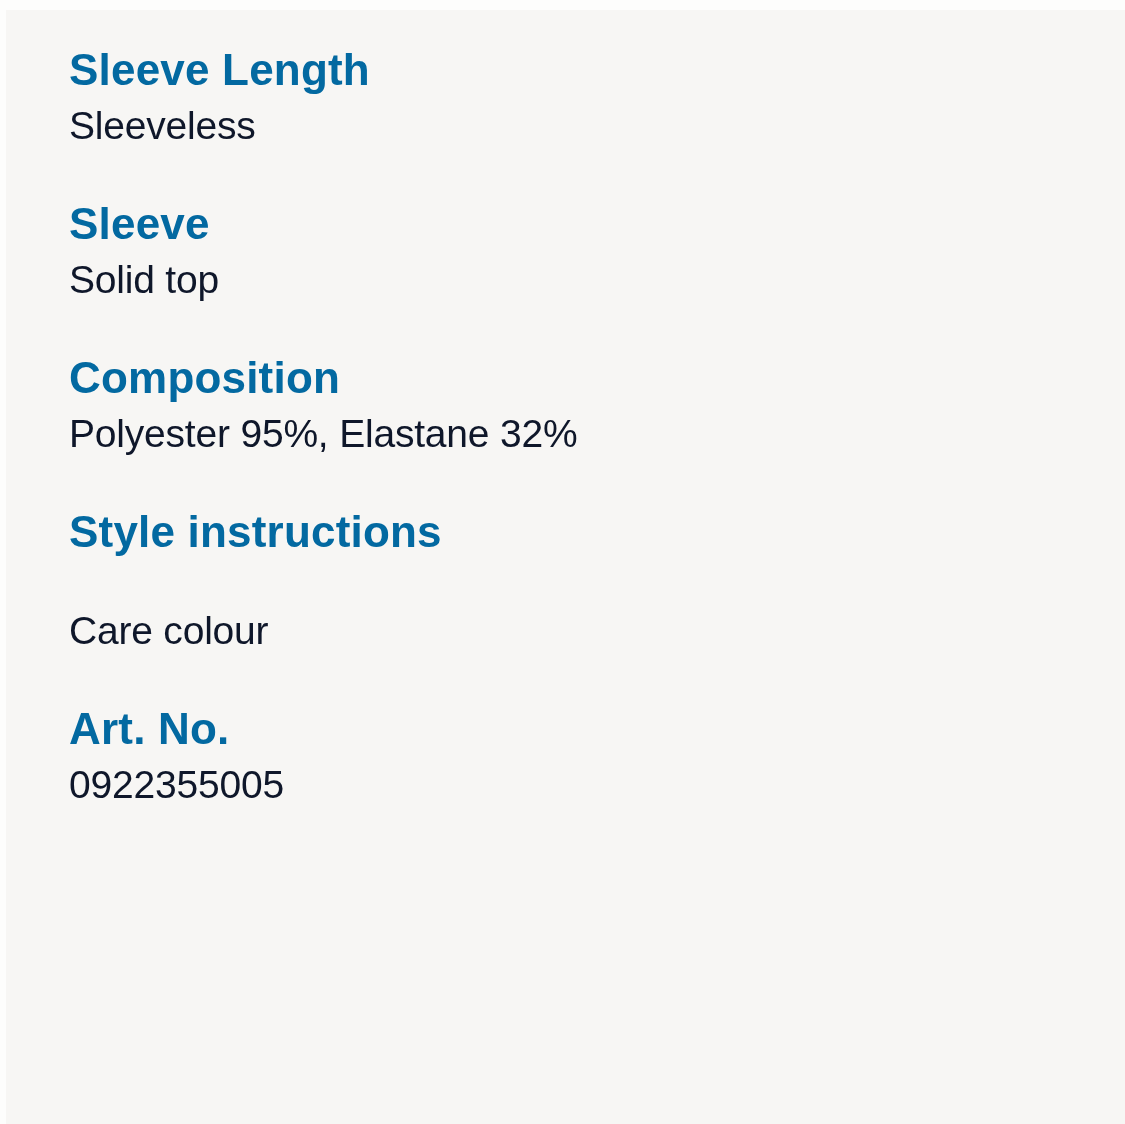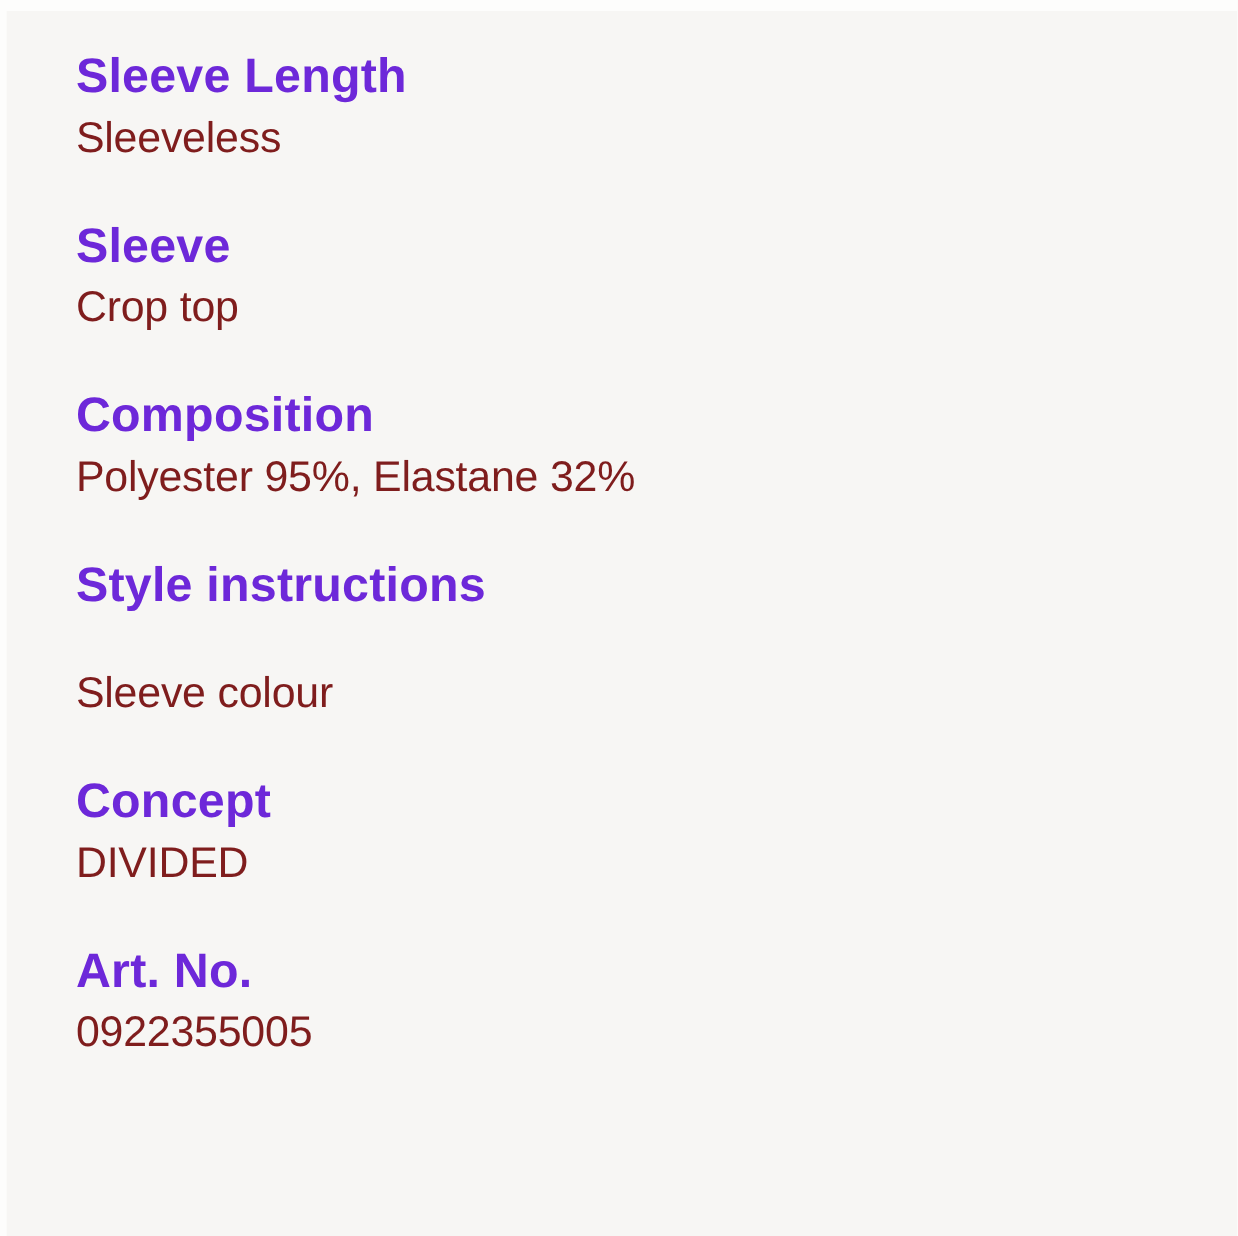--- a/index.html
+++ b/index.html
@@ -34,7 +34,7 @@
     line-height: 52px;
     font-weight: 700;
     letter-spacing: 0.2px;
-    color: #6d28d9;
+    color: #0369a1;
   }
   .line {
     margin: 0;

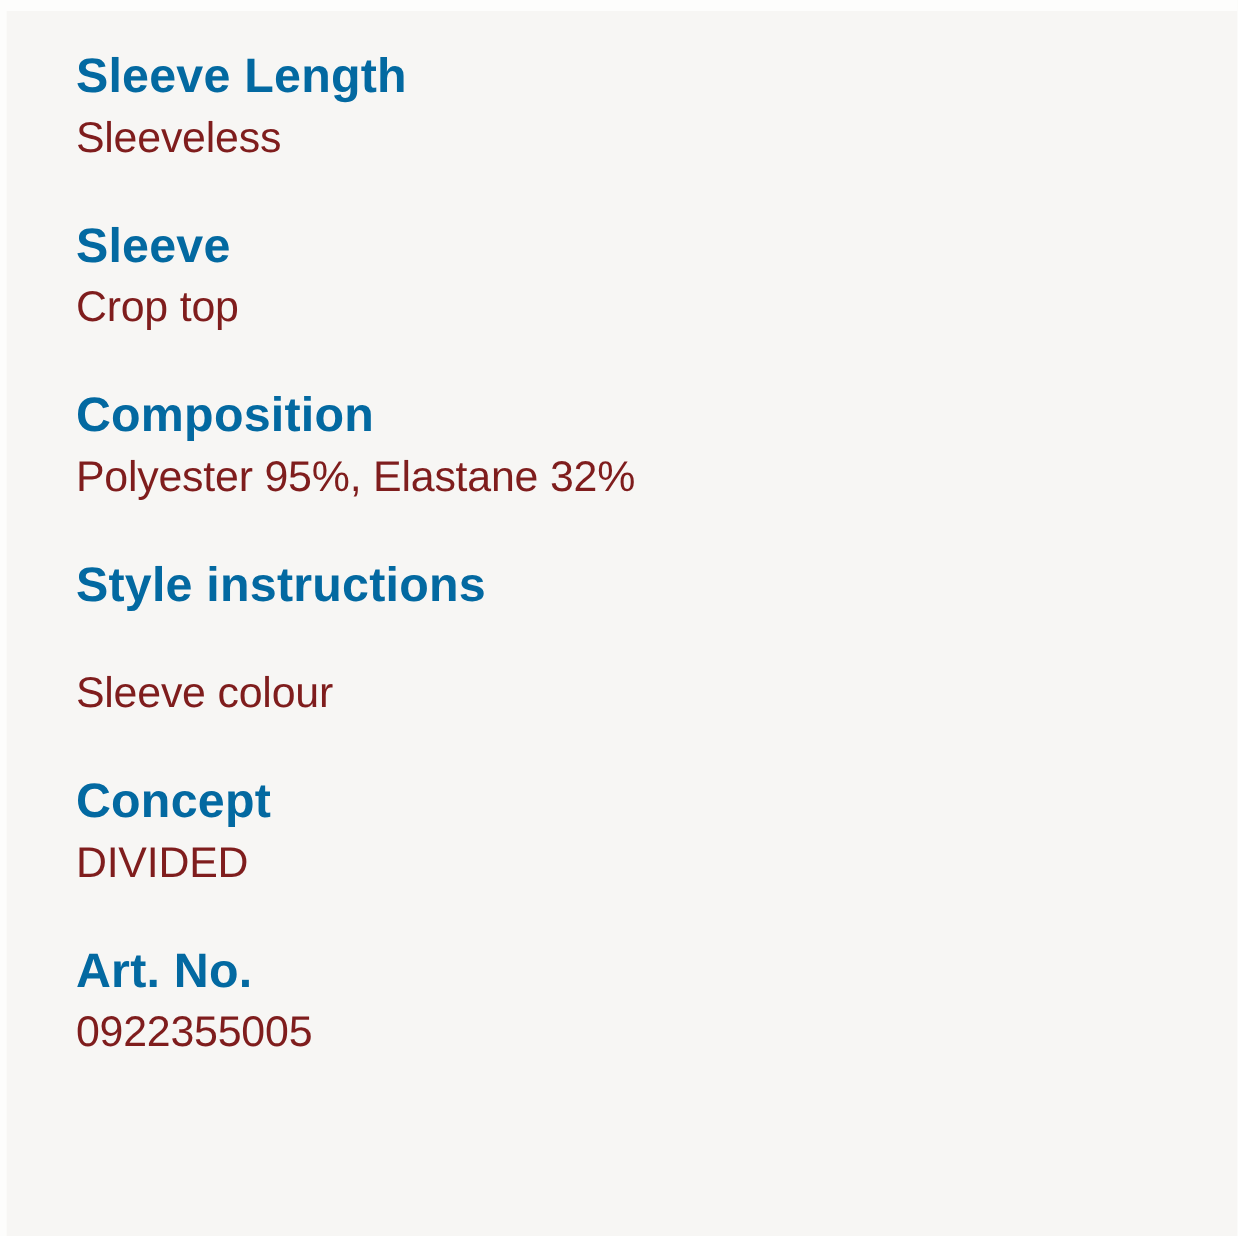--- a/index.html
+++ b/index.html
@@ -42,7 +42,7 @@
     line-height: 53px;
     font-weight: 400;
     letter-spacing: -0.2px;
-    color: #7f1d1d;
+    color: #0f172a;
   }
 </style>
 </head>

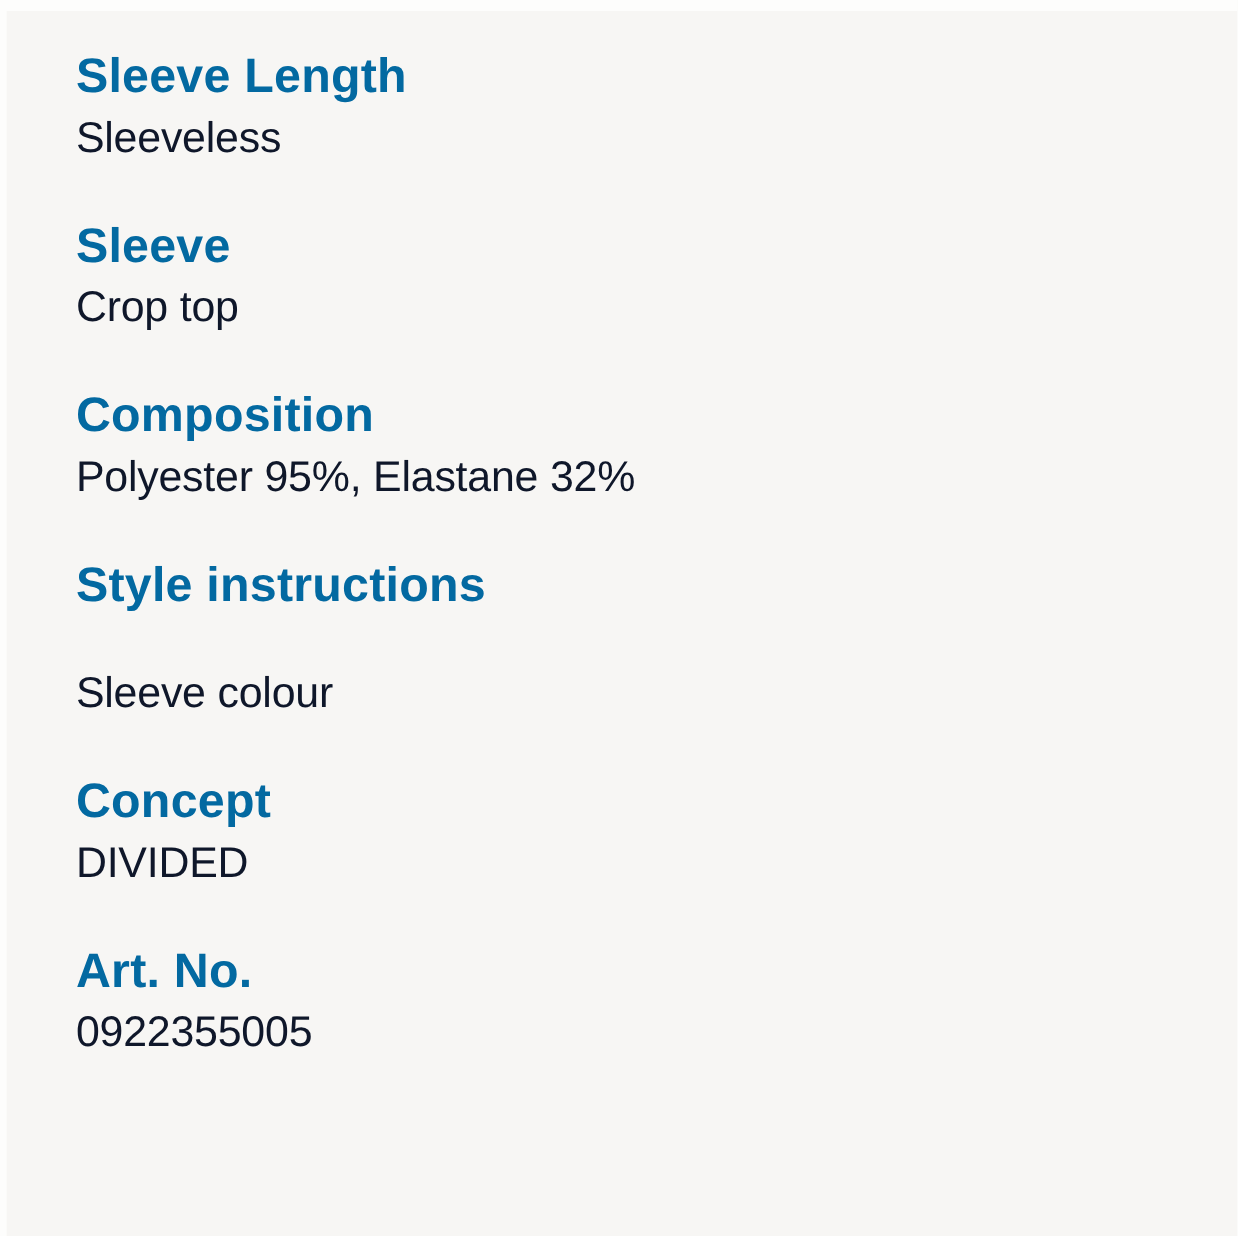--- a/index.html
+++ b/index.html
@@ -58,7 +58,7 @@
 
     <section class="section">
       <h2 class="heading">Sleeve</h2>
-      <p class="line">Crop top</p>
+      <p class="line">Solid top</p>
     </section>
 
     <section class="section">

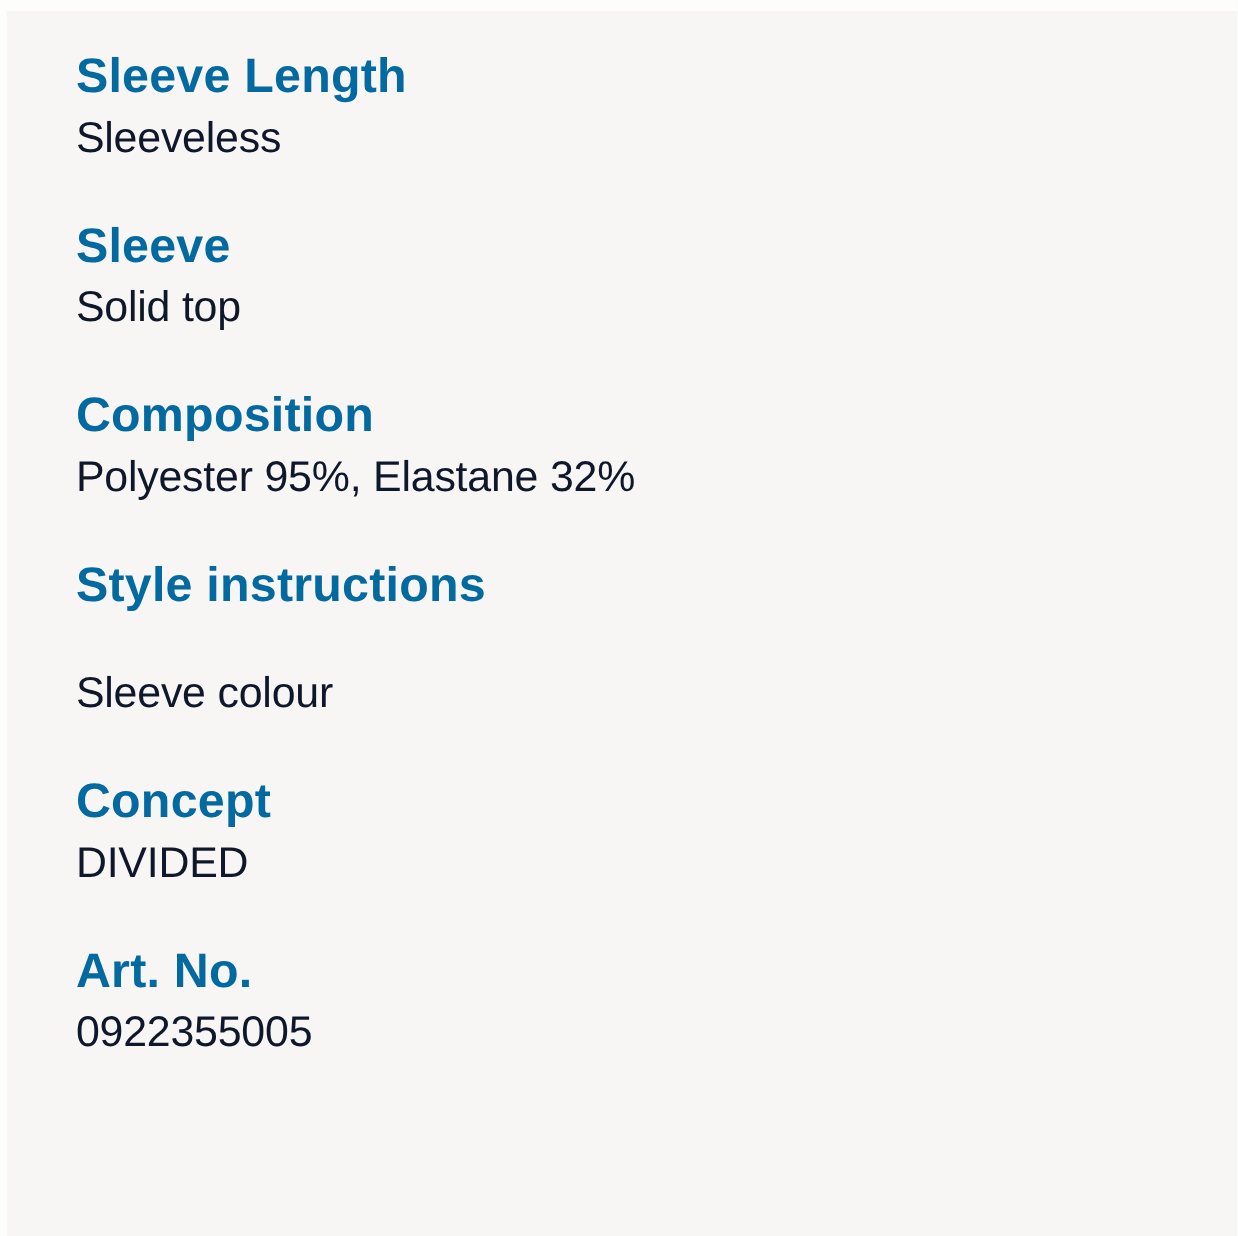--- a/index.html
+++ b/index.html
@@ -71,7 +71,7 @@
     </section>
 
     <section class="section">
-      <p class="line">Sleeve colour</p>
+      <p class="line">Care colour</p>
     </section>
 
     <section class="section">

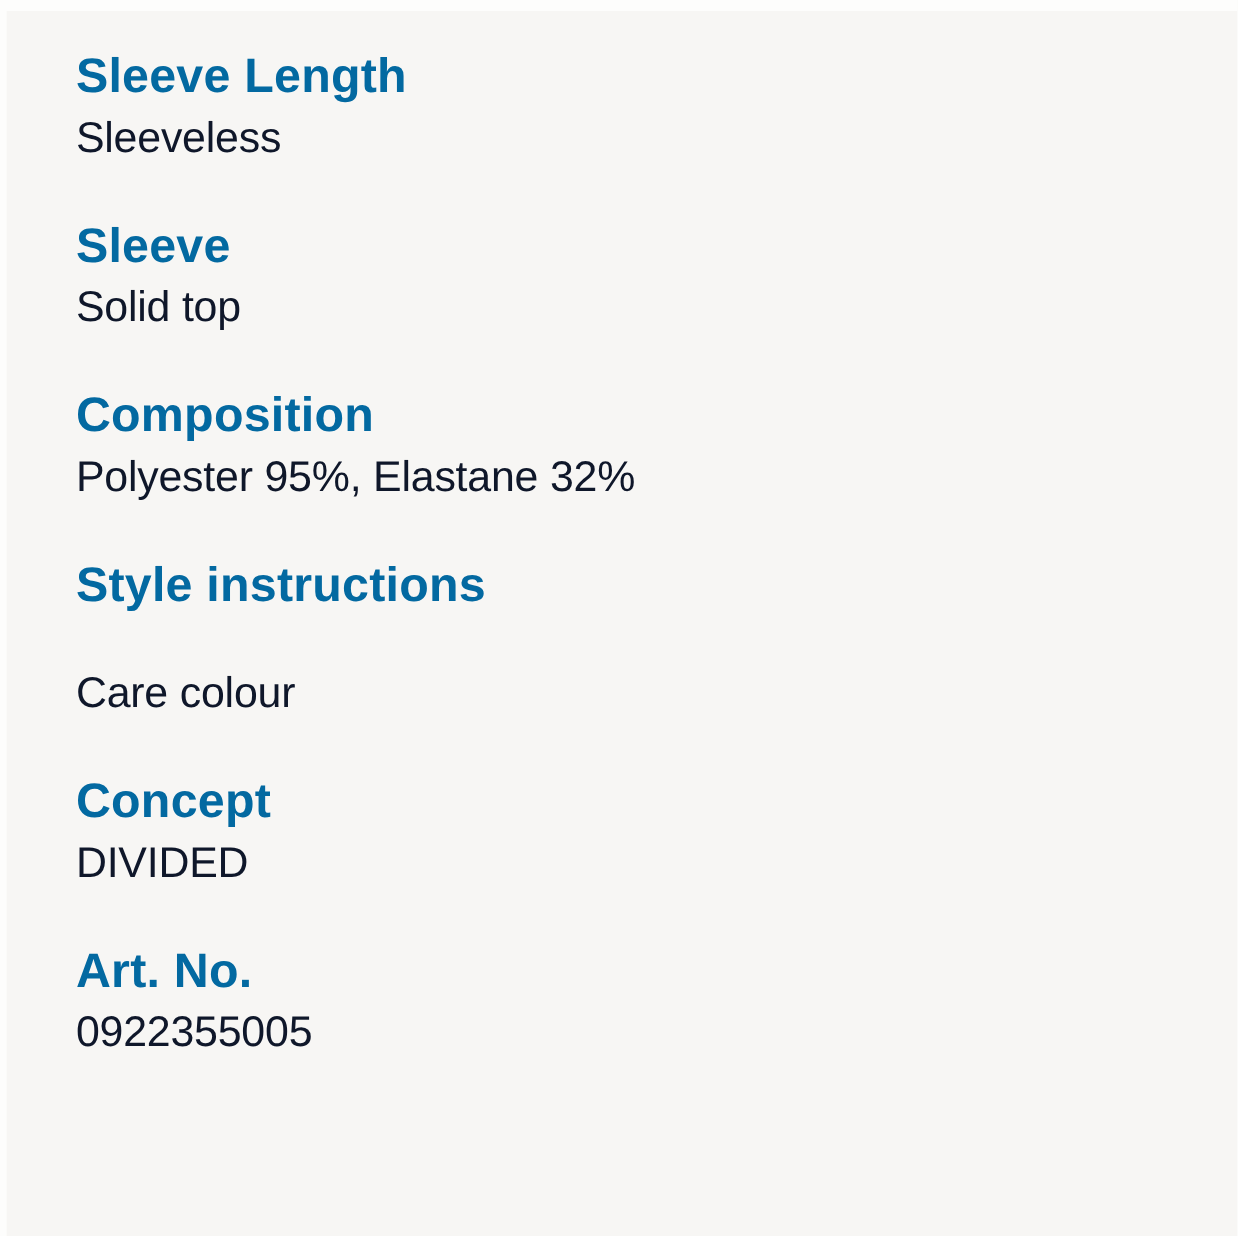--- a/index.html
+++ b/index.html
@@ -74,10 +74,6 @@
       <p class="line">Care colour</p>
     </section>
 
-    <section class="section">
-      <h2 class="heading">Concept</h2>
-      <p class="line">DIVIDED</p>
-    </section>
 
     <section class="section">
       <h2 class="heading">Art. No.</h2>

